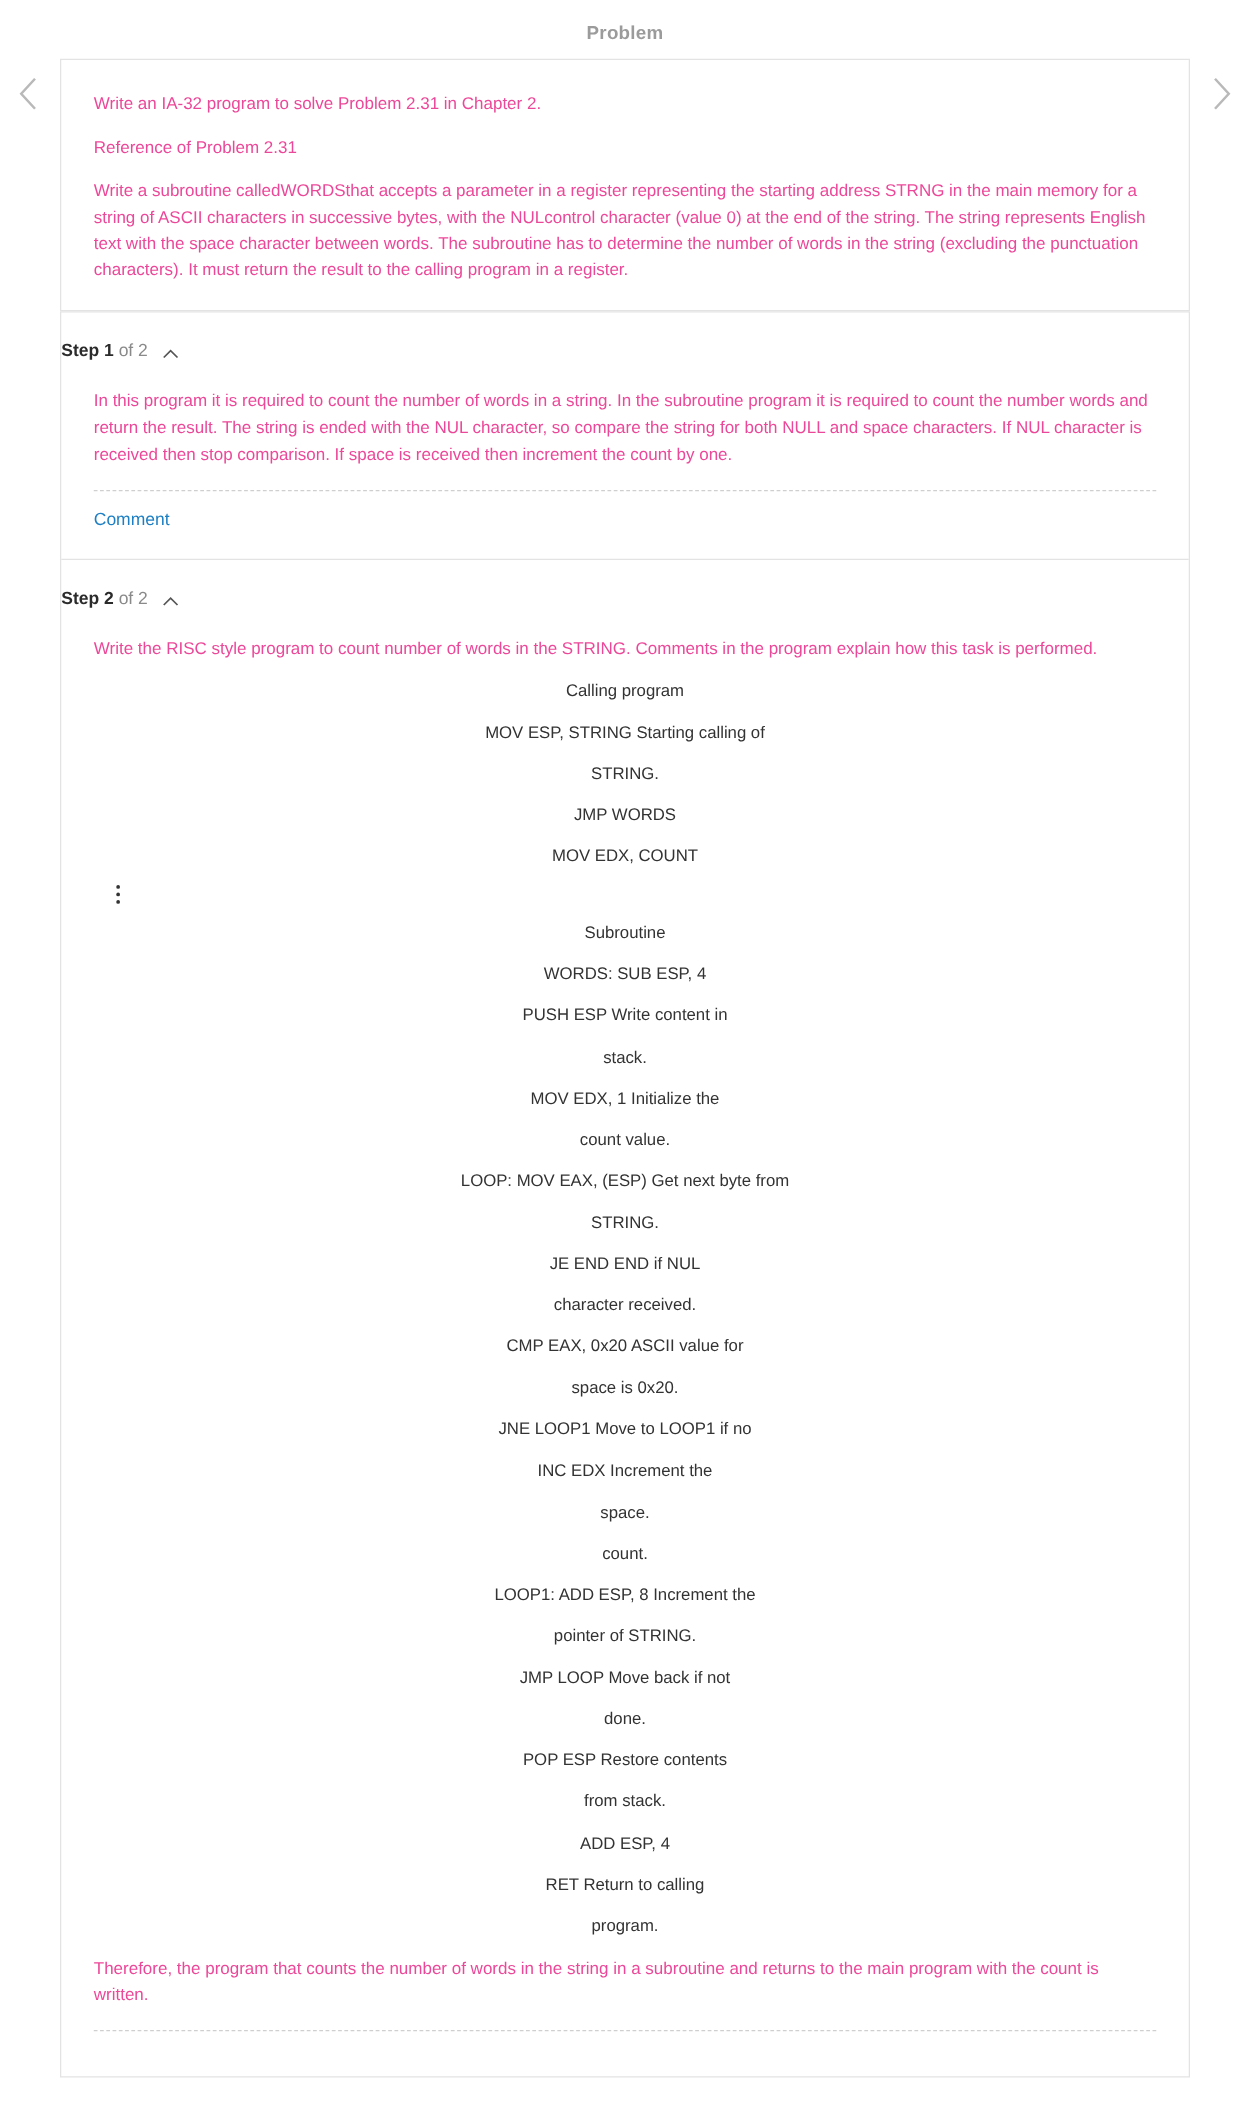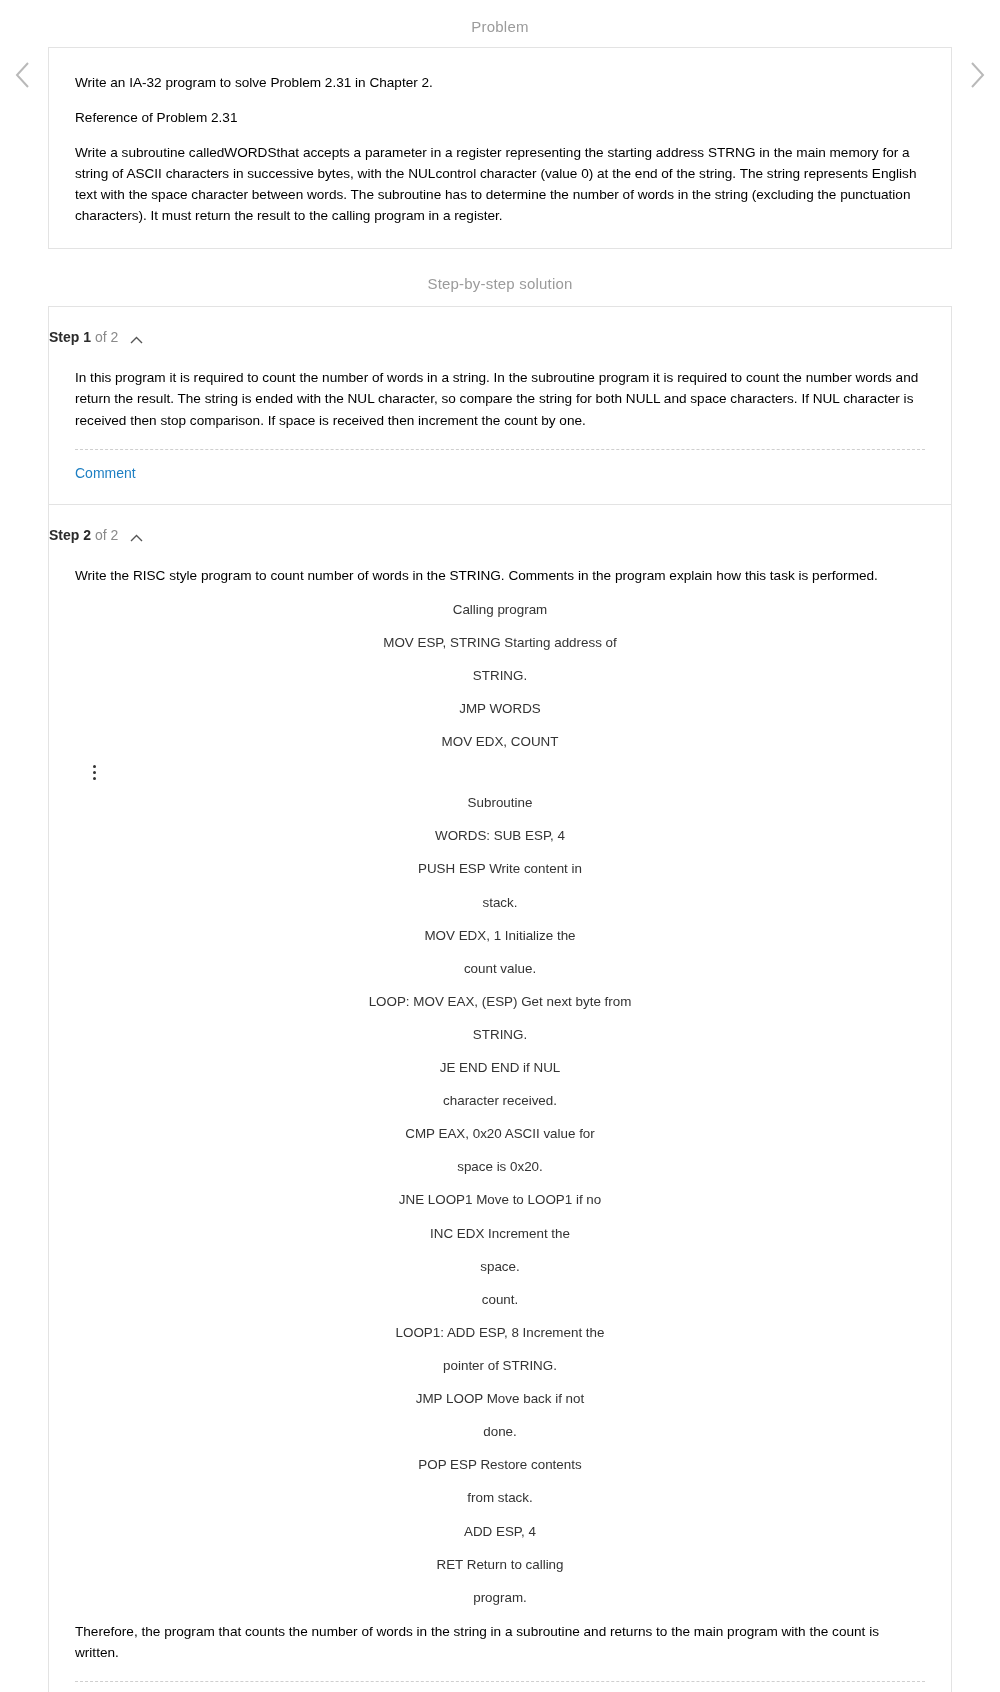--- a/index.html
+++ b/index.html
@@ -24,7 +24,7 @@
   .section-heading {
     text-align: center;
     font-size: 15px;
-    font-weight: normal;
+    font-weight: bold;
     color: #9b9b9b;
     letter-spacing: 0.2px;
     margin: 10px 0 12px 0;

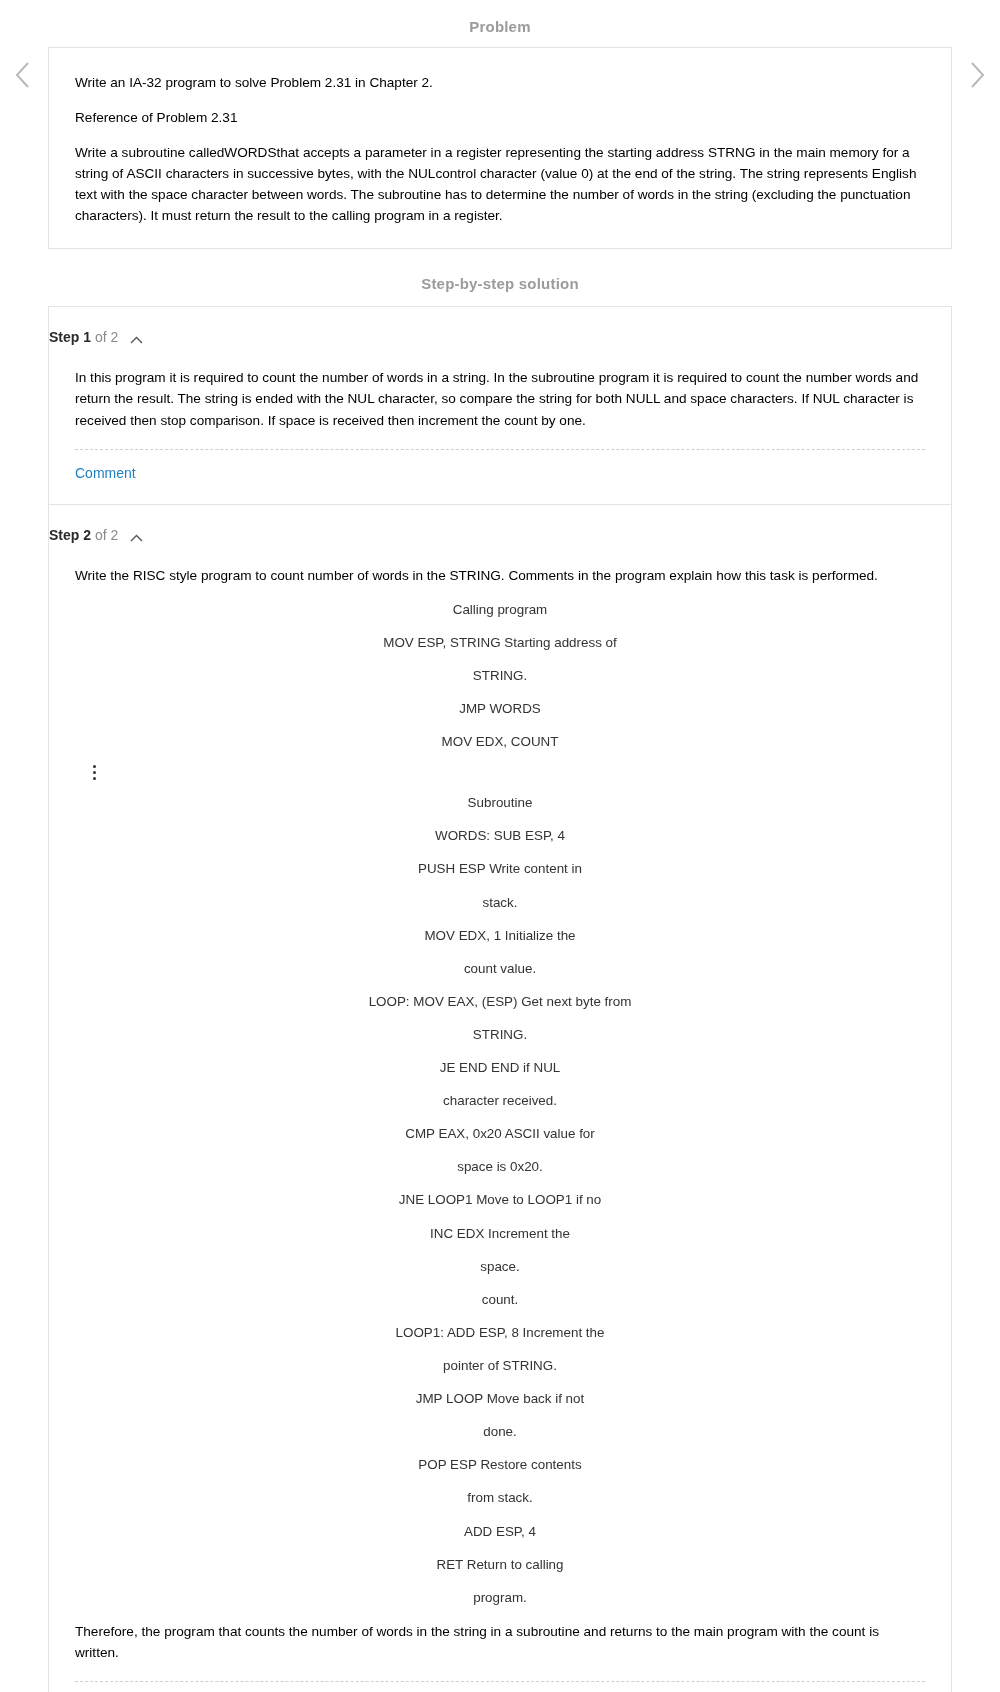--- a/index.html
+++ b/index.html
@@ -45,7 +45,7 @@
     margin: 0 0 14px 0;
     font-size: 13.6px;
     line-height: 1.55;
-    color: #000000;
+    color: #ec4899;
   }
   p.para:last-child { margin-bottom: 0; }
 

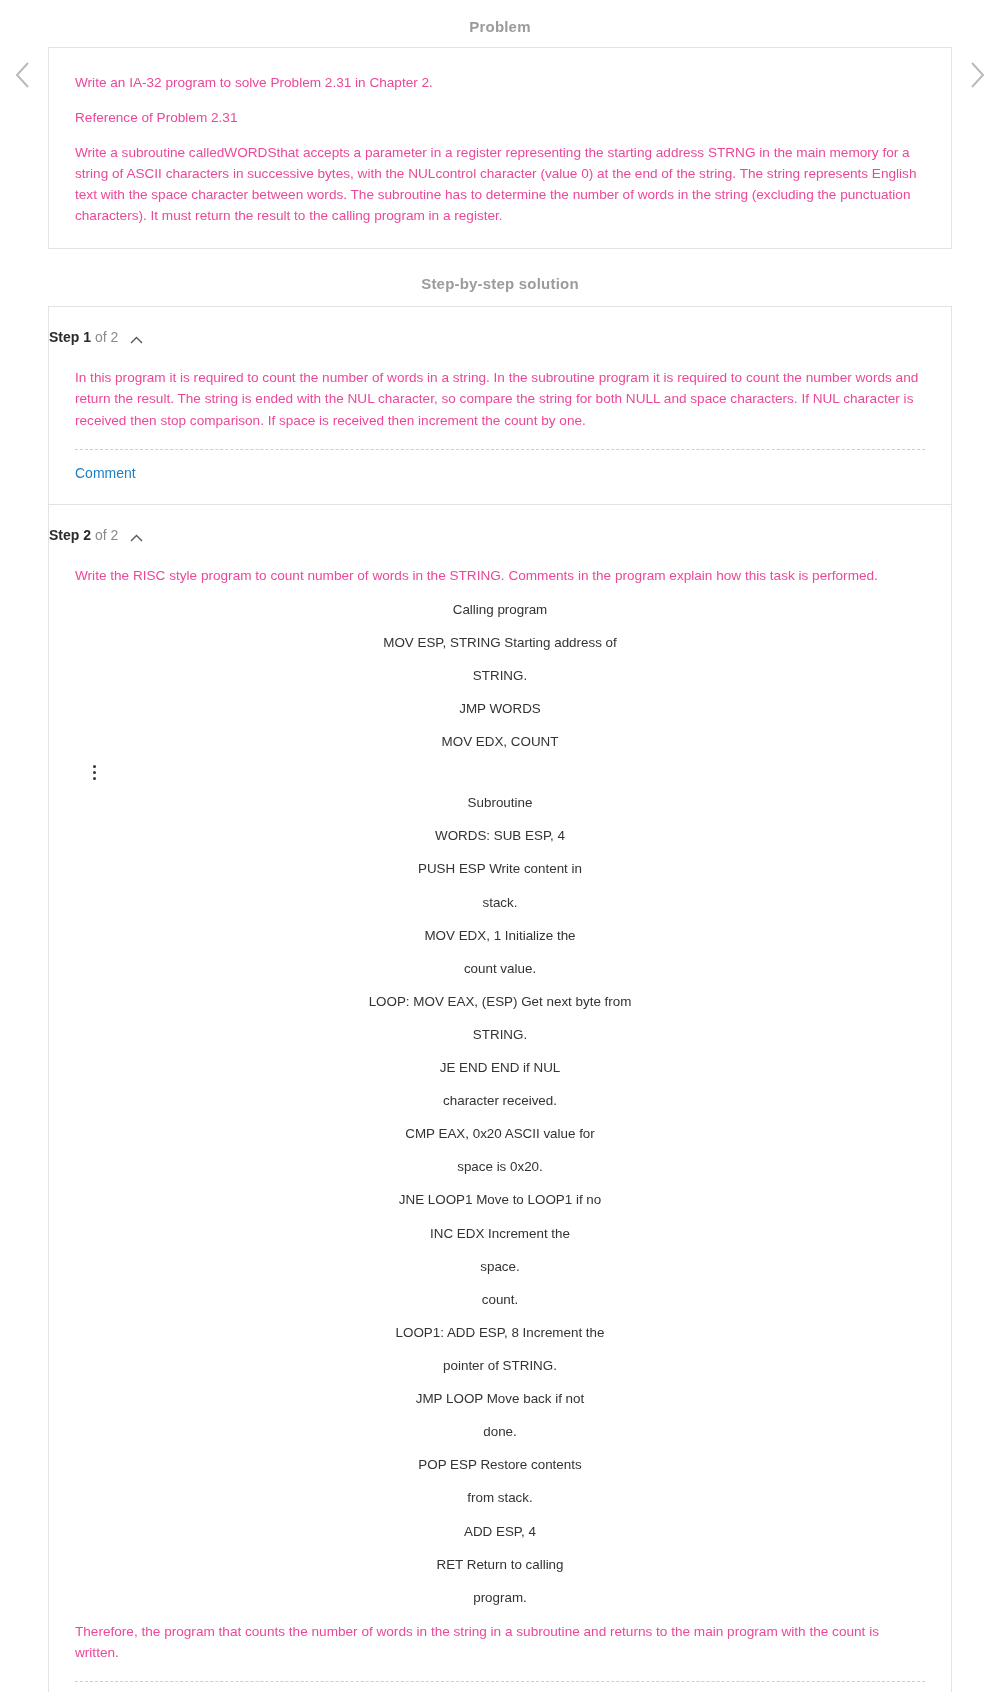--- a/index.html
+++ b/index.html
@@ -161,7 +161,6 @@
     </div>
   </div>
 
-  <div class="section-heading" style="margin-top:26px;margin-bottom:14px;">Step-by-step solution</div>
 
   <div class="steps-wrap">
 

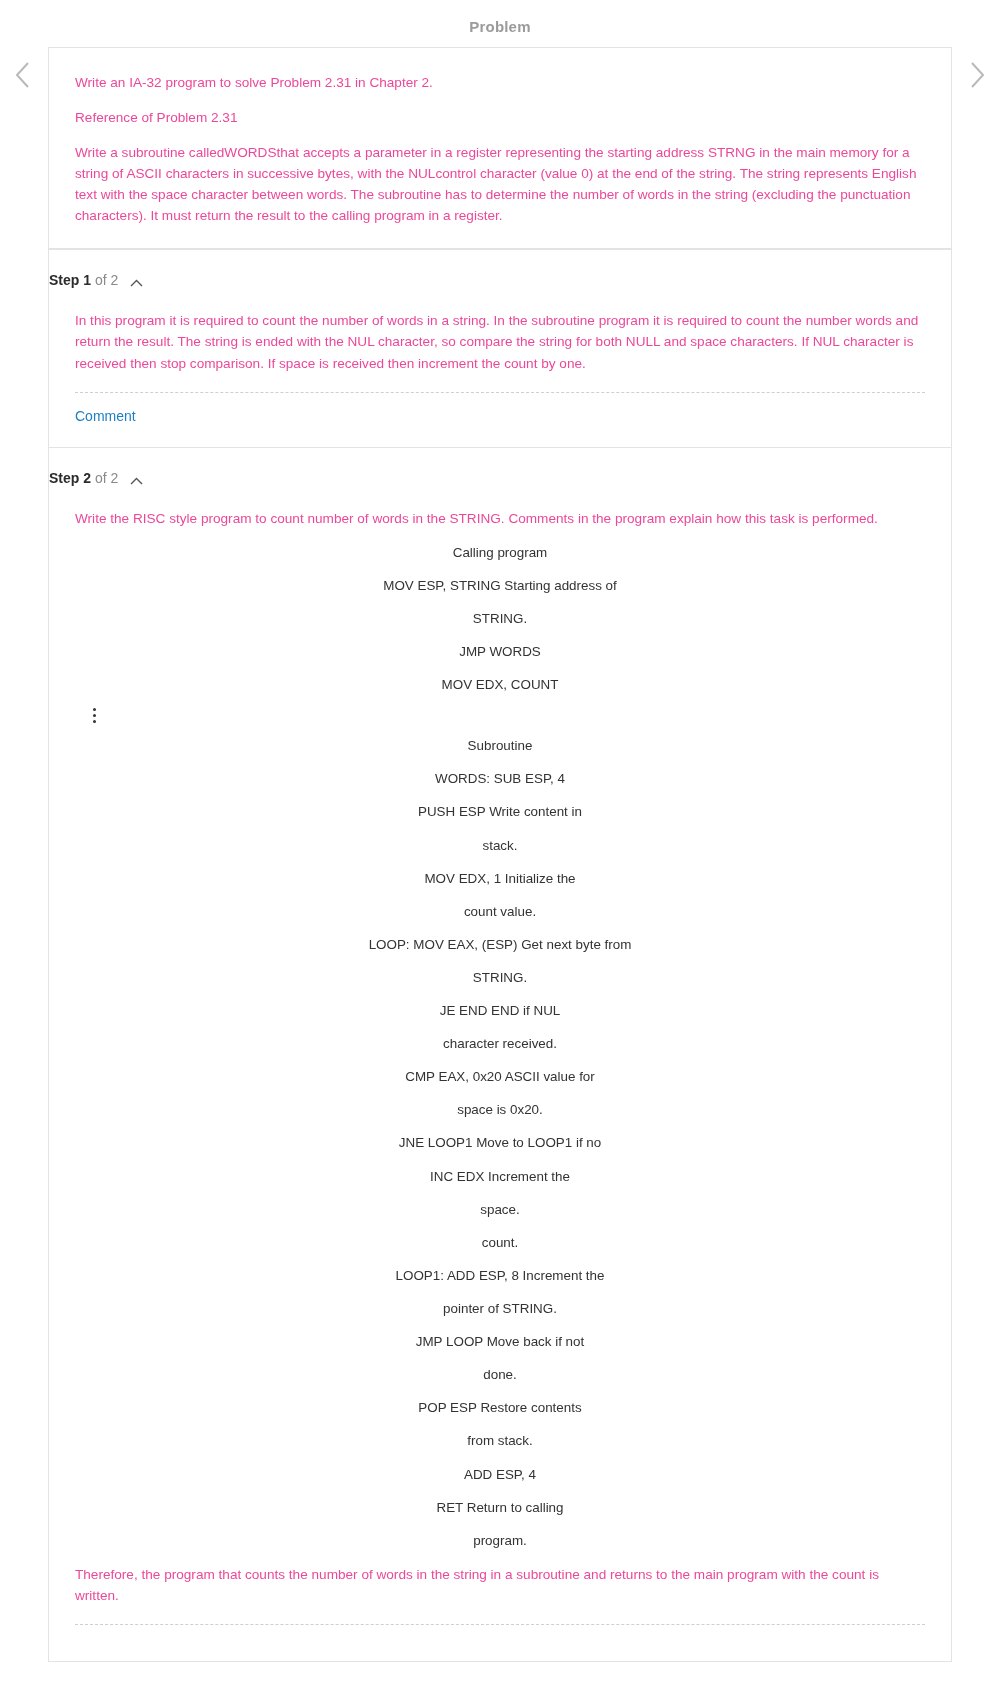--- a/index.html
+++ b/index.html
@@ -196,7 +196,7 @@
       <div class="step-body">
         <p class="para">Write the RISC style program to count number of words in the STRING. Comments in the program explain how this task is performed.</p>
         <p class="code-line">Calling program</p>
-        <p class="code-line">MOV ESP, STRING Starting address of</p>
+        <p class="code-line">MOV ESP, STRING Starting calling of</p>
         <p class="code-line">STRING.</p>
         <p class="code-line">JMP WORDS</p>
         <p class="code-line">MOV EDX, COUNT</p>

